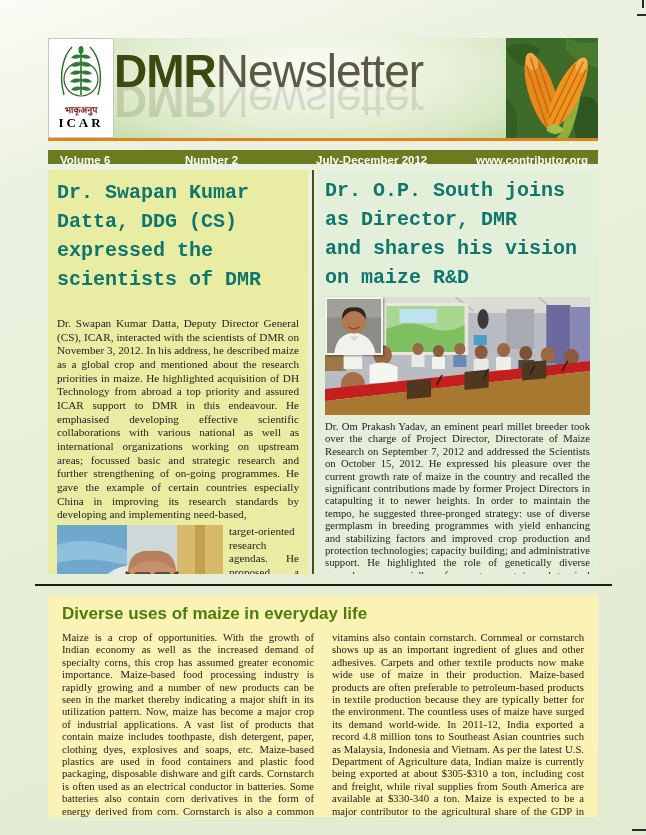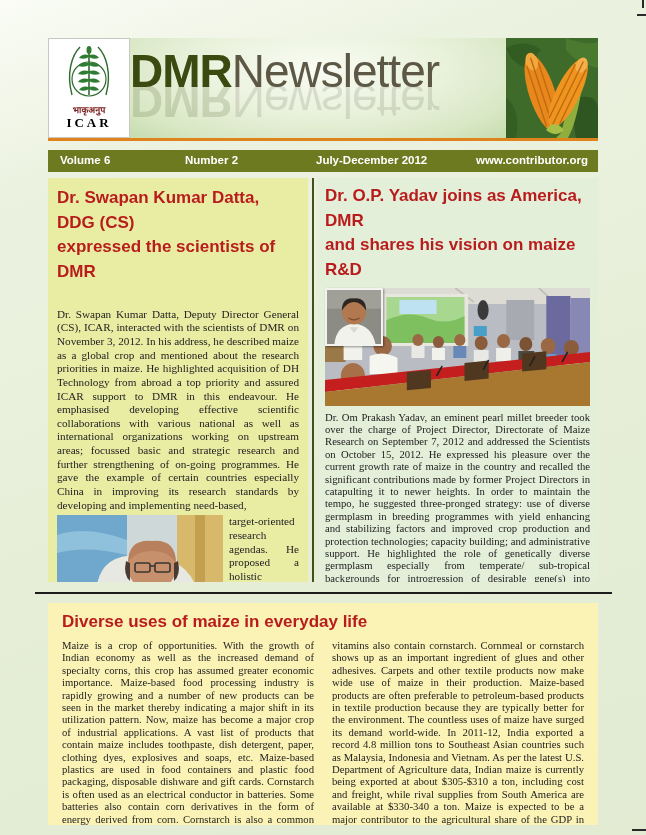--- a/index.html
+++ b/index.html
@@ -17,7 +17,7 @@
   
   .header { display:flex; height:100px; }
   .logo-box {
-    width:82px; background:#ffffff; border:1px solid #c8c8c0;
+    width:66px; background:#ffffff; border:1px solid #c8c8c0;
     display:flex; flex-direction:column; align-items:center; justify-content:flex-start;
     padding-top:4px;
   }

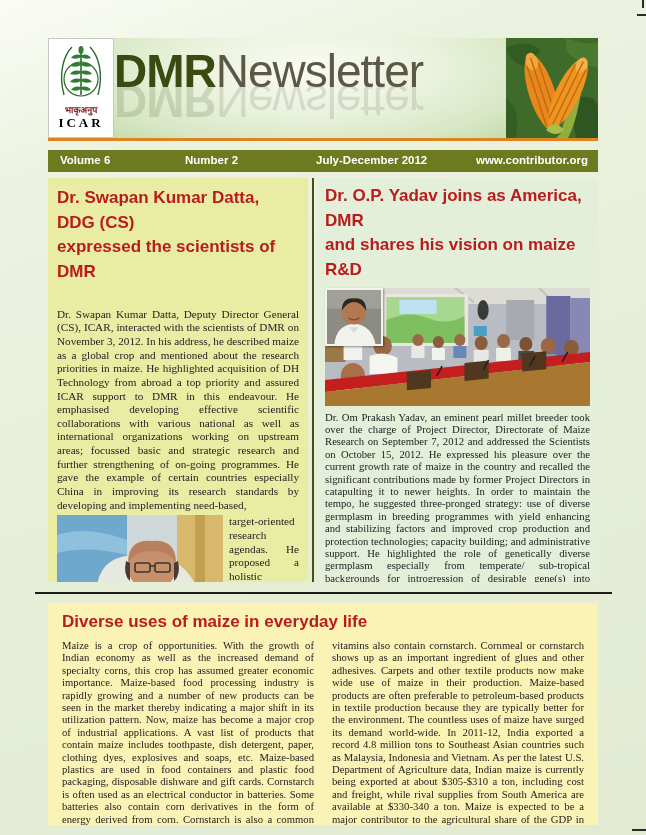--- a/index.html
+++ b/index.html
@@ -38,7 +38,7 @@
 
   
   .issue-bar {
-    position:relative; margin-top:9px; height:22px; background:#6d7a20;
+    position:relative; margin-top:9px; height:14px; background:#6d7a20;
     color:#ffffff; font-family:"Liberation Sans",sans-serif; font-size:11.5px; font-weight:bold;
   }
   .issue-bar span { position:absolute; top:4px; }

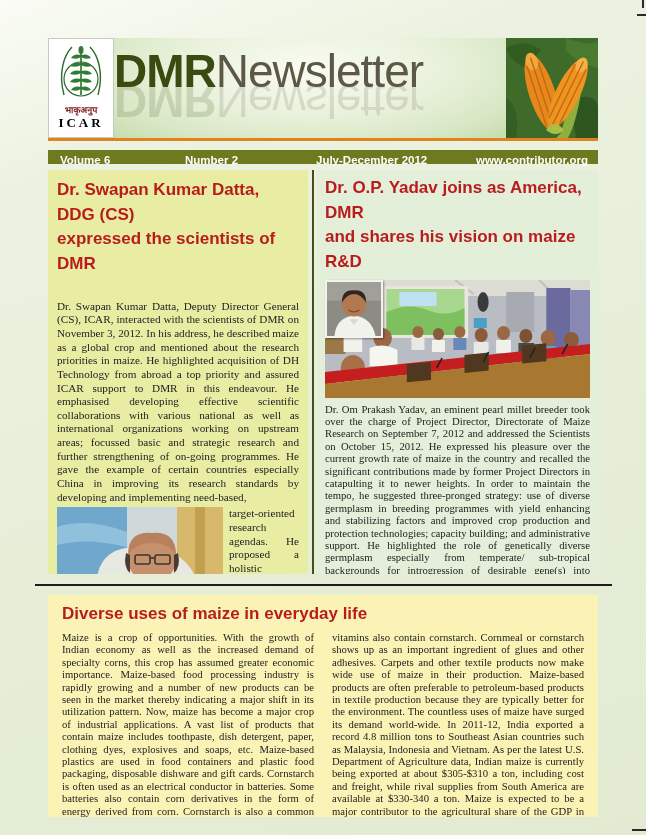--- a/index.html
+++ b/index.html
@@ -57,8 +57,8 @@
     flex:1; background:#e4efda; padding:6px 8px 6px 8px; overflow:hidden;
   }
   .art-title {
-    font-family:Liberation Sans, sans-serif; font-weight:bold; font-size:17px;
-    line-height:1.45; color:#b91c1c;
+    font-family:Liberation Mono, monospace; font-weight:bold; font-size:20px;
+    line-height:1.45; color:#0f766e;
   }
   .body-text {
     margin-top:23px; font-size:11.2px; line-height:1.22; color:#222; text-align:justify;

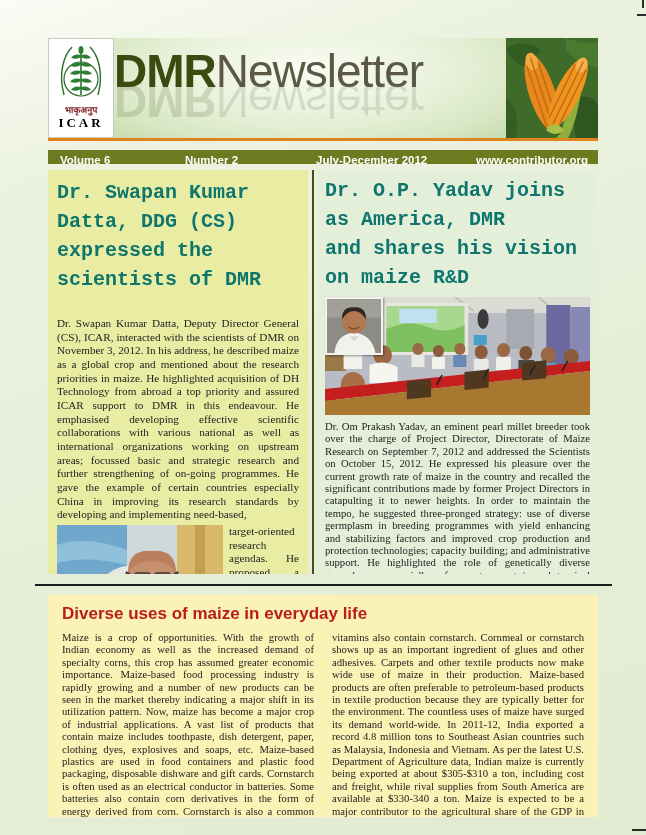--- a/index.html
+++ b/index.html
@@ -229,7 +229,7 @@
 
       <div class="article-right">
         <div class="art-title">
-          <div>Dr. O.P. Yadav joins as America, DMR</div>
+          <div>Dr. O.P. South joins as Director, DMR</div>
           <div>and shares his vision on maize R&amp;D</div>
         </div>
 

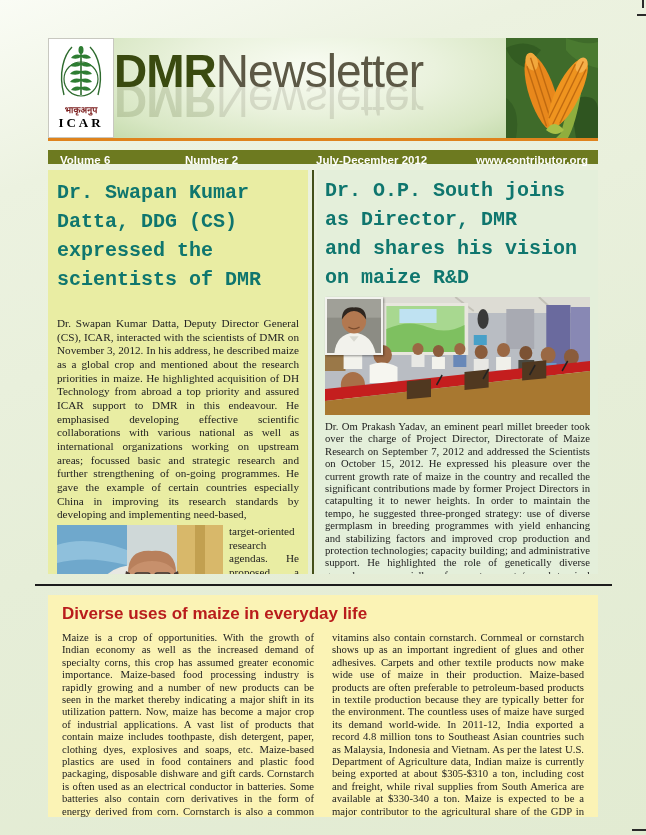--- a/index.html
+++ b/index.html
@@ -84,7 +84,7 @@
     margin-top:9px; background:#fbf3b5; padding:9px 14px 12px 14px; height:222px; overflow:hidden;
   }
   .bottom-title {
-    font-family:"Liberation Sans",sans-serif; font-weight:bold; font-size:17px; color:#b91c1c;
+    font-family:"Liberation Sans",sans-serif; font-weight:bold; font-size:17px; color:#4d7c0f;
   }
   .bottom-cols { display:flex; margin-top:7px; }
   .bcol { flex:1; font-size:10.7px; line-height:1.16; text-align:justify; color:#222; }

